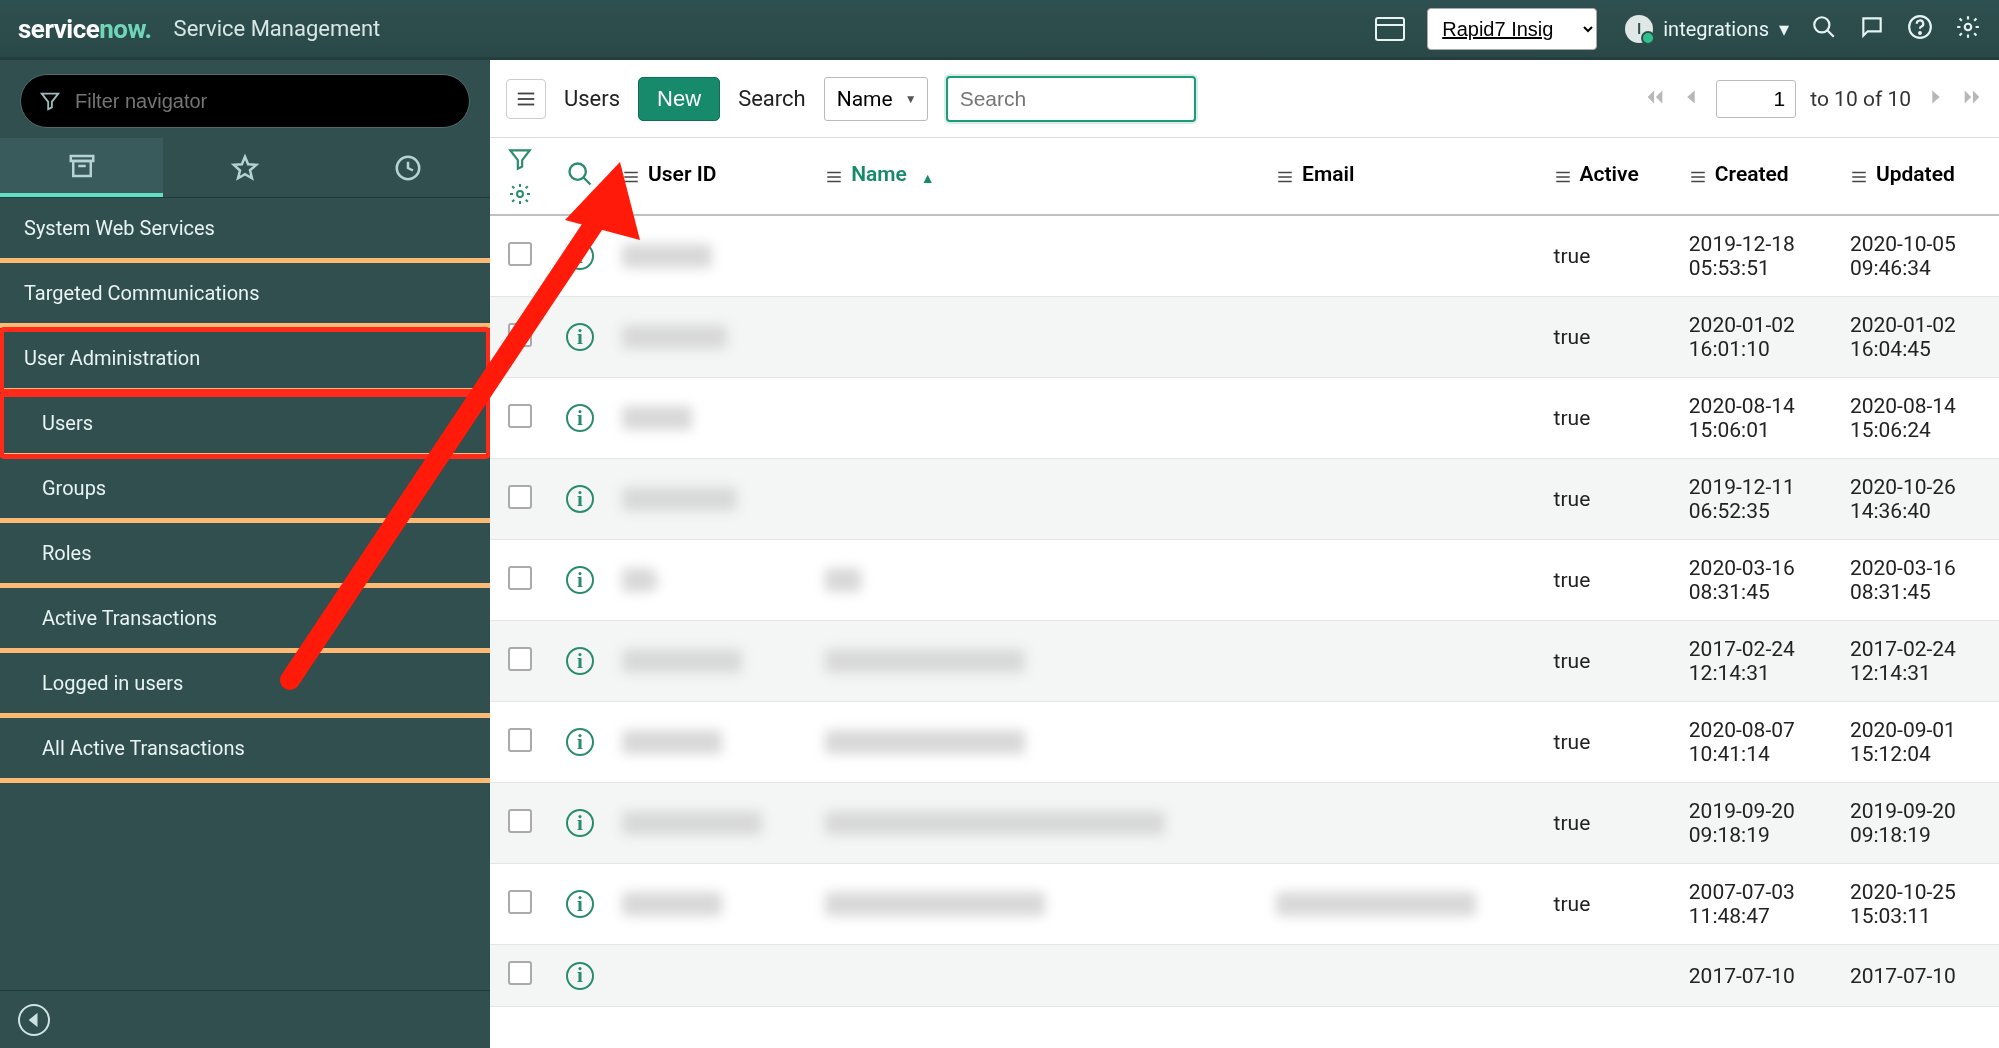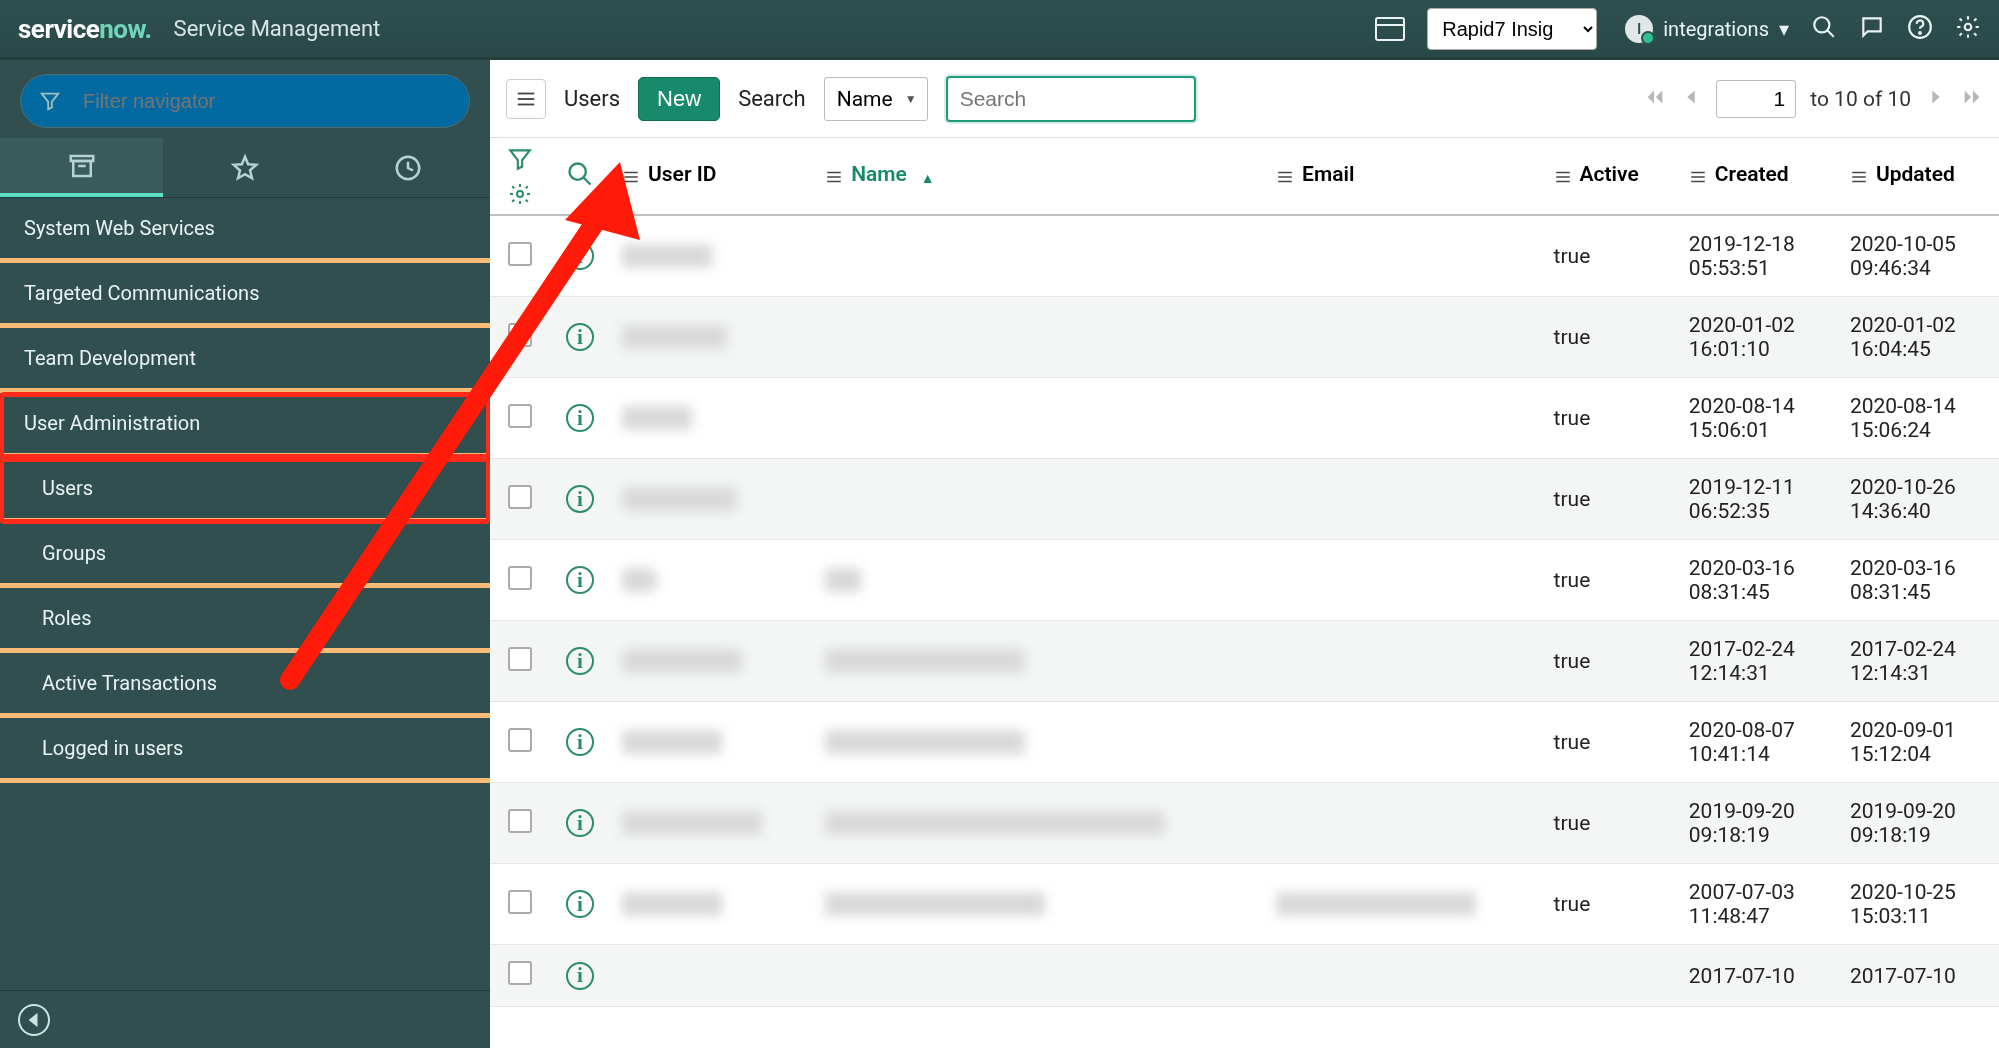--- a/index.html
+++ b/index.html
@@ -29,7 +29,7 @@
   .topbar-spacer { flex:1; }
   .topbar-select {
     background:#fff; border:1px solid #aaa; border-radius:4px;
-    height:42px; padding:0 10px; font-size:20px; min-width:170px;
+    height:42px; padding:0 10px; font-size:20px; min-width:170px;text-decoration:underline;
   }
   .topbar-icons { display:flex; align-items:center; gap:22px; margin-left:28px; }
   .topbar-btn { color:#e8f3f3; cursor:pointer; display:flex; align-items:center; gap:10px; font-size:20px; }

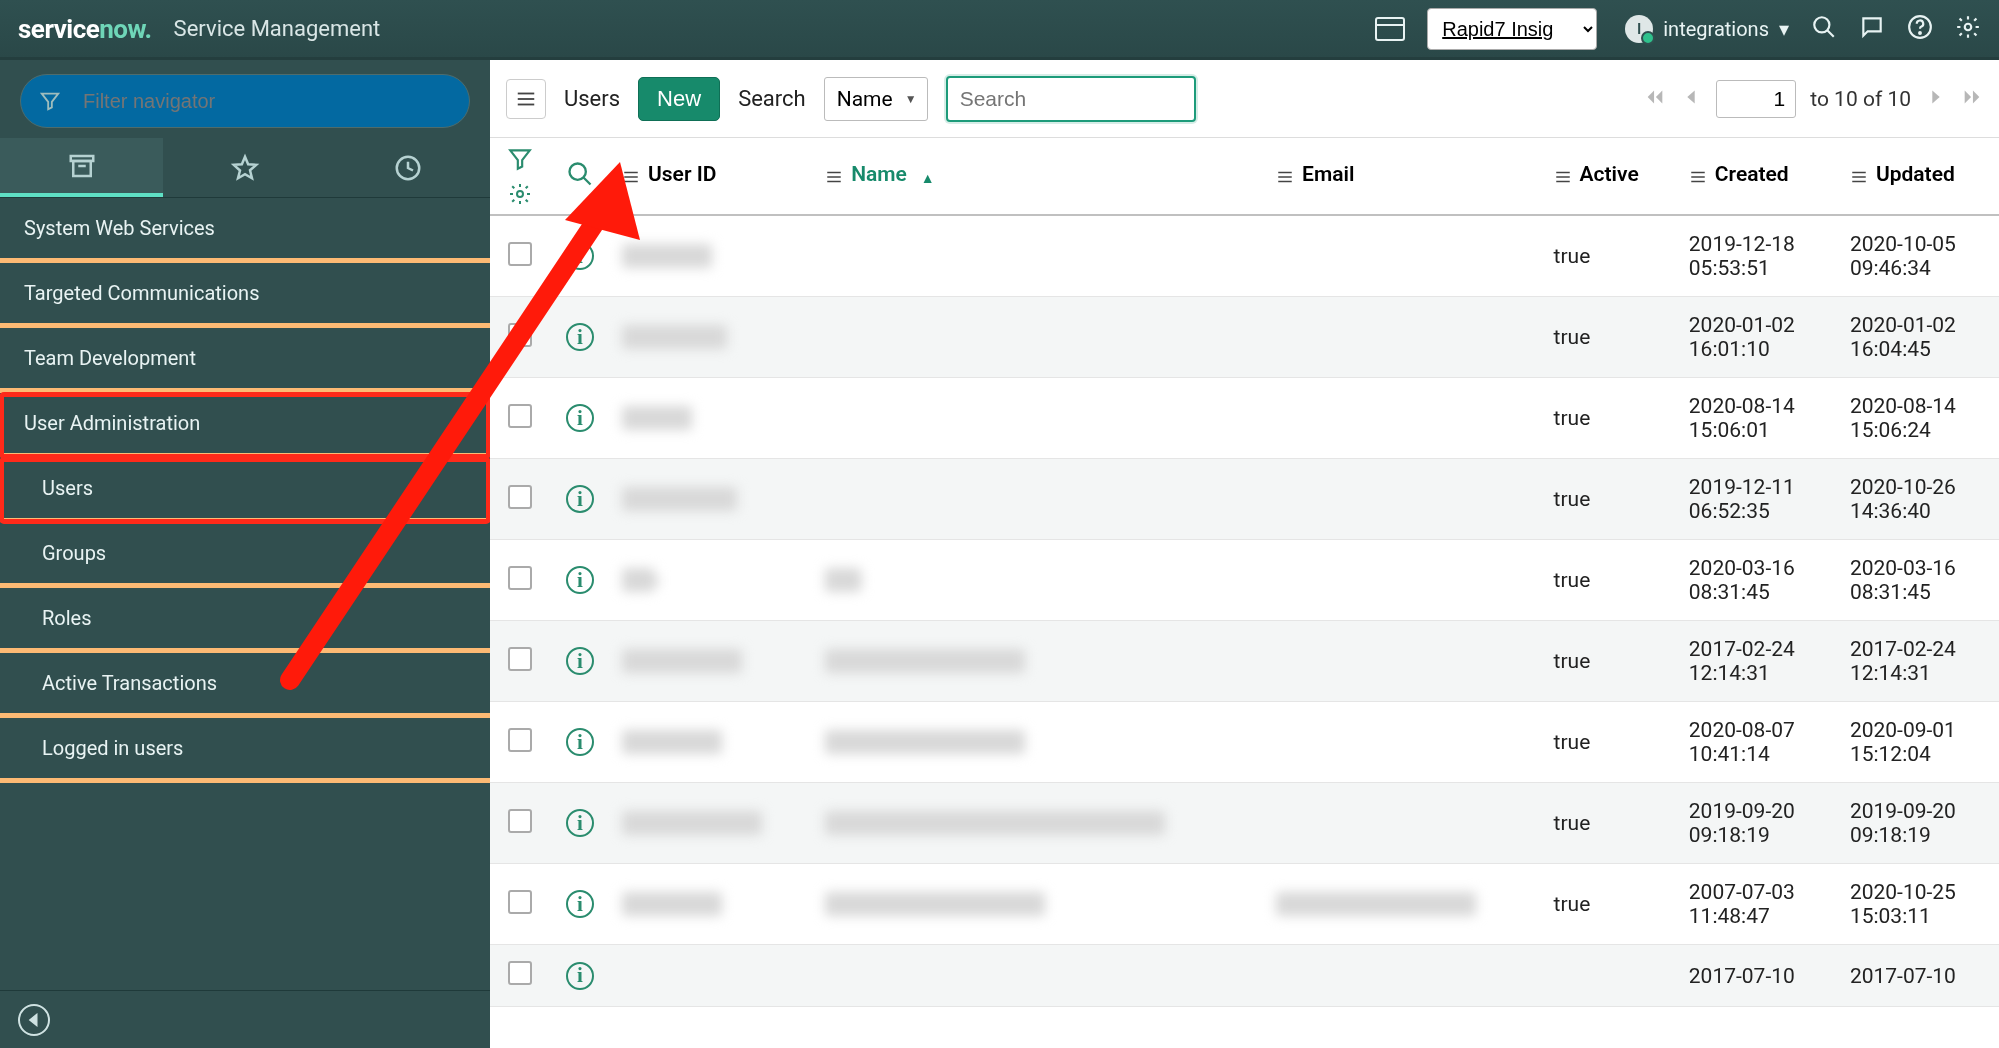--- a/index.html
+++ b/index.html
@@ -53,8 +53,8 @@
   .filter-nav{
     margin:14px 20px 10px 20px; height:54px;
     border:1px solid #4e6c6c; border-radius:28px;
-    display:flex; align-items:center; padding:0 18px; gap:22px;
-    background:#0369a1;
+    display:flex; align-items:center; padding:0 18px; gap:14px;
+    background:#000000;
   }
   .filter-nav input{
     flex:1;background:transparent;border:none;outline:none;

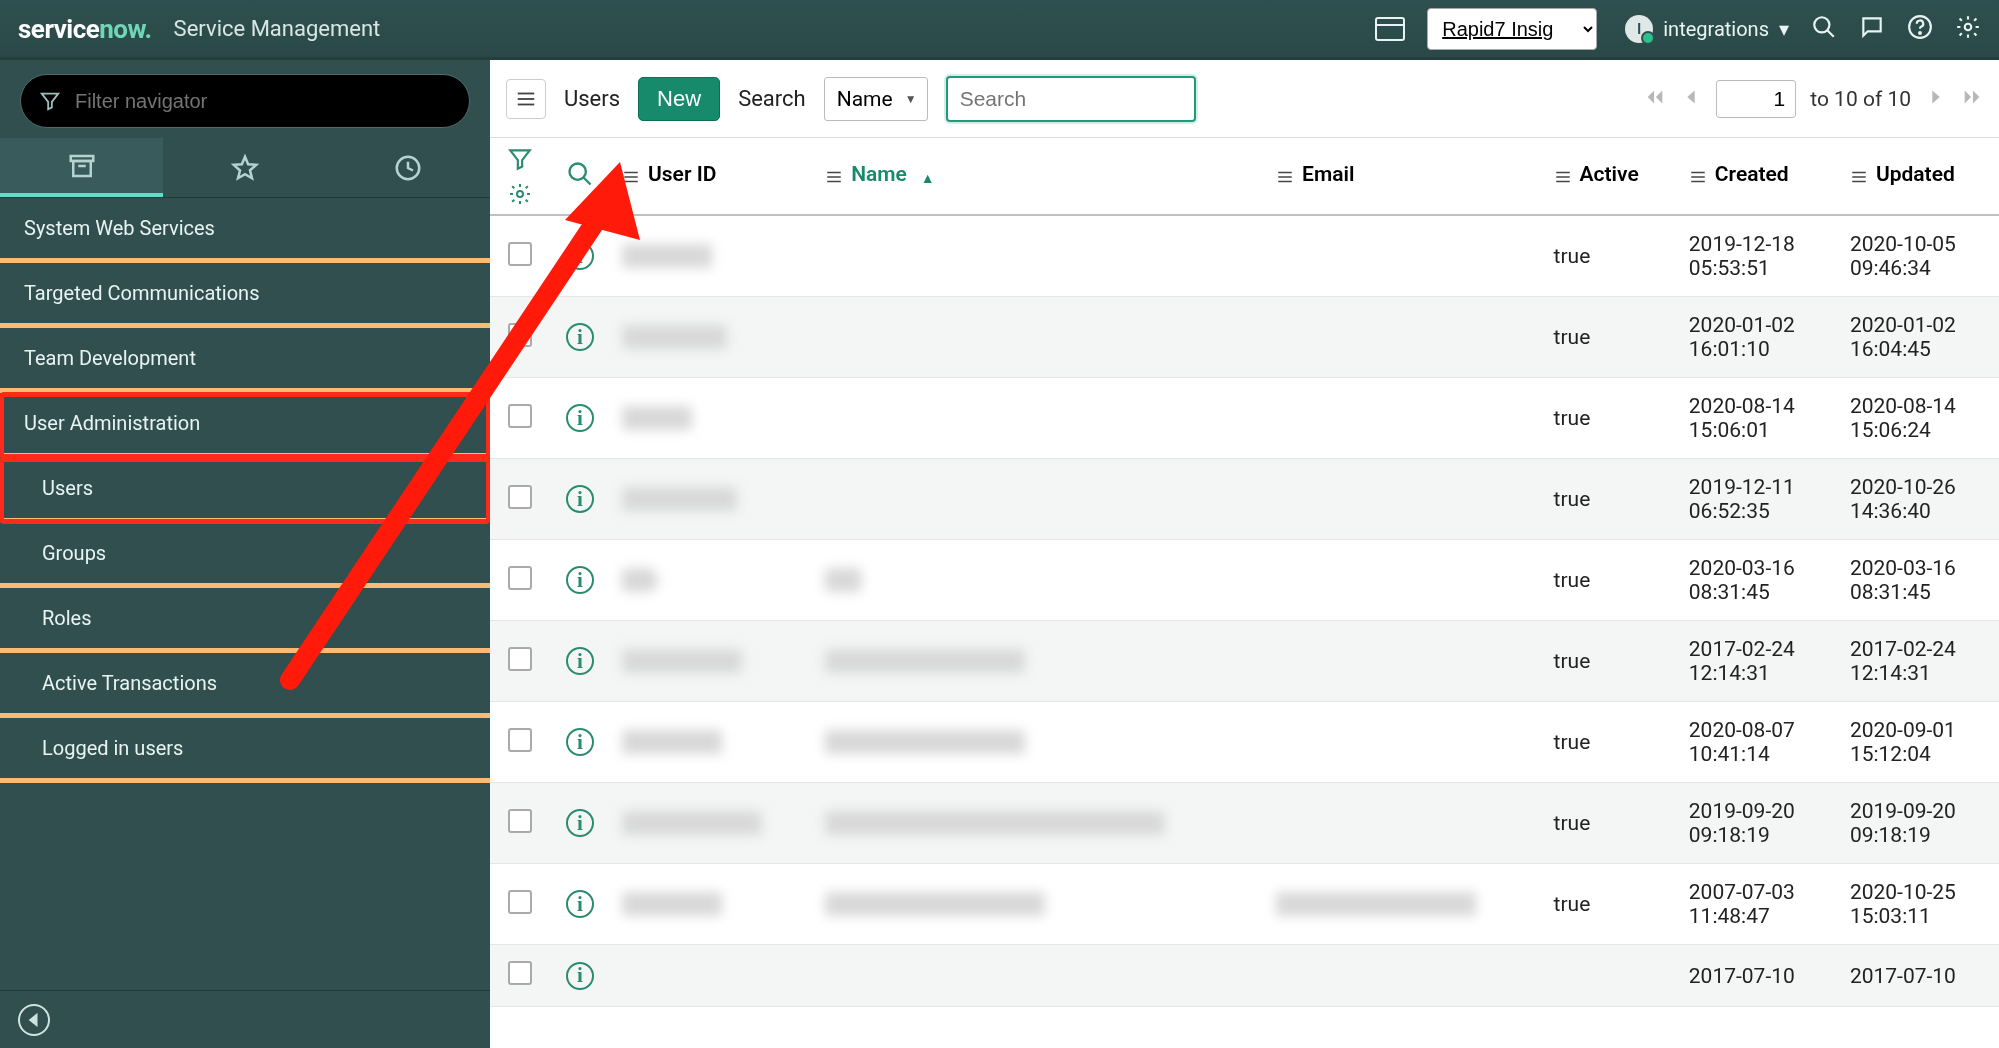--- a/index.html
+++ b/index.html
@@ -225,7 +225,6 @@
     <div class="nav-list" id="nav-list">
         <div class="nav-item">System Web Services</div>
         <div class="nav-item">Targeted Communications</div>
-        <div class="nav-item">Team Development</div>
         <div class="nav-item highlight">User Administration</div>
         <div class="nav-item sub highlight">Users</div>
         <div class="nav-item sub">Groups</div>

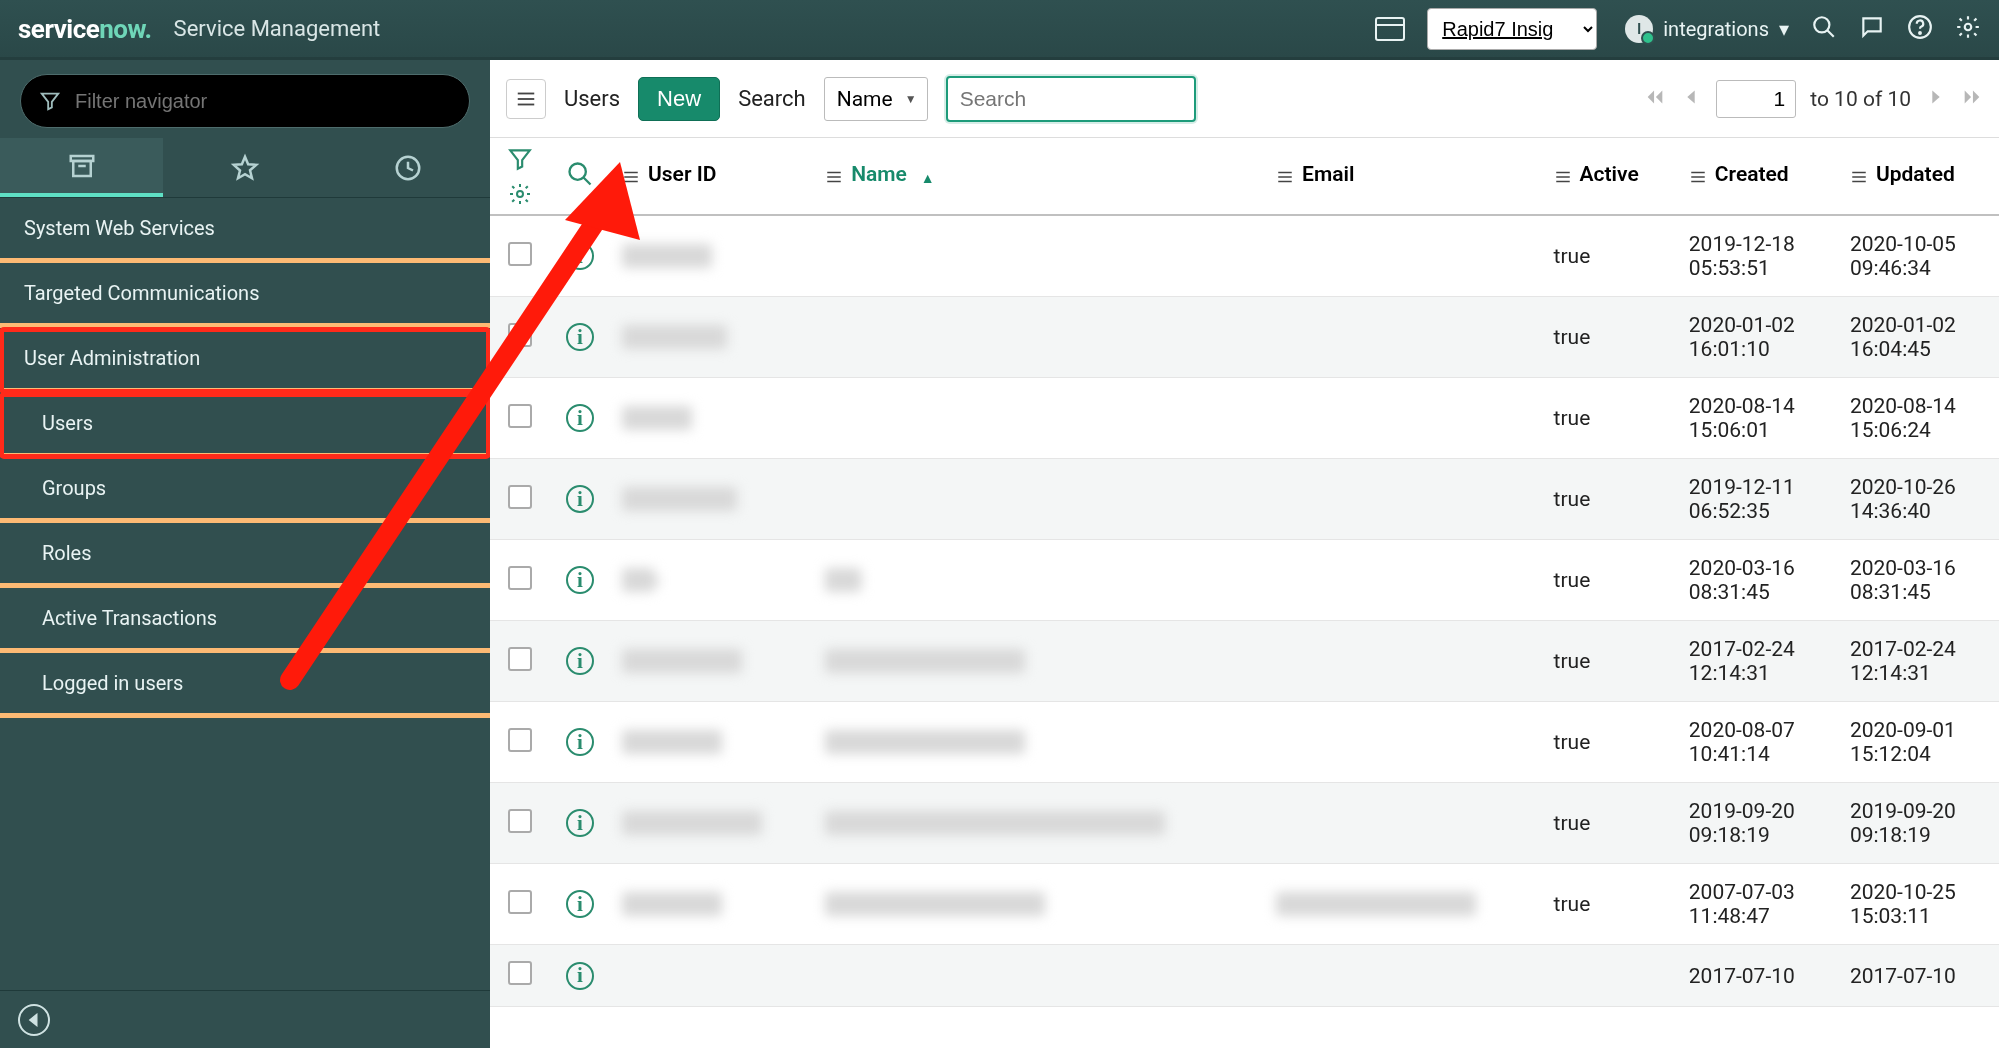--- a/index.html
+++ b/index.html
@@ -231,6 +231,7 @@
         <div class="nav-item sub">Roles</div>
         <div class="nav-item sub">Active Transactions</div>
         <div class="nav-item sub">Logged in users</div>
+        <div class="nav-item sub">All Active Transactions</div>
       </div>
     <div class="nav-footer">
       <div class="circ">

